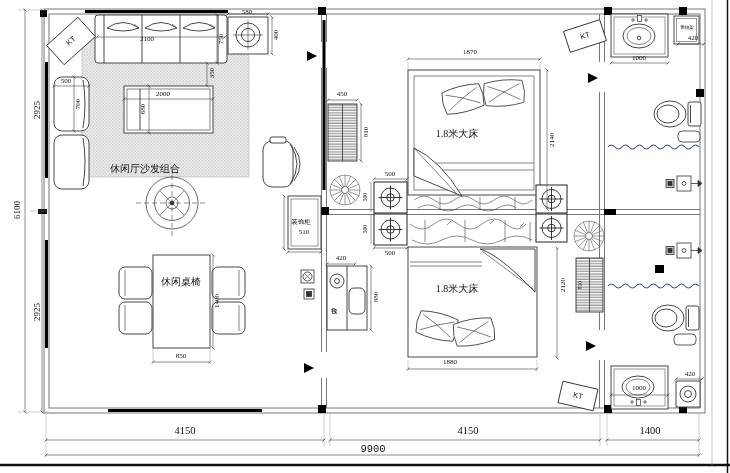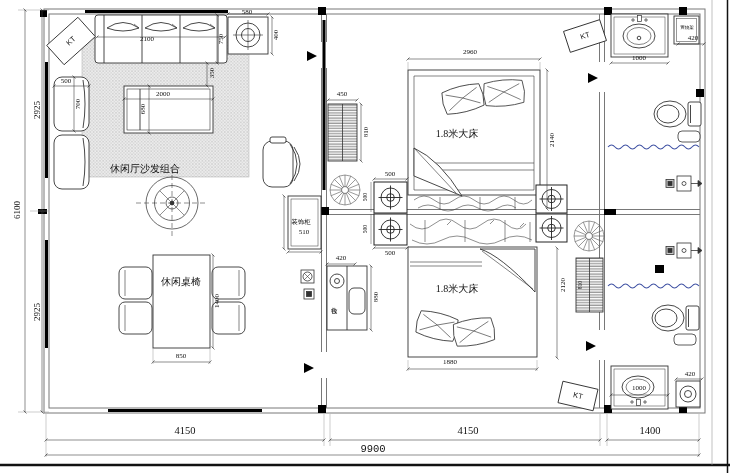--- a/index.html
+++ b/index.html
@@ -351,7 +351,7 @@
 
 <span class="t d" style="left:342px;top:94px;">450</span>
 <span class="t d v" style="left:366px;top:132px;">810</span>
-<span class="t d" style="left:470px;top:52px;">2960</span>
+<span class="t d" style="left:470px;top:52px;">1870</span>
 <span class="t d v" style="left:552px;top:140px;">2140</span>
 <span class="t bedl" style="left:457px;top:134px;">1.8米大床</span>
 <span class="t d" style="left:390px;top:174px;">500</span>

